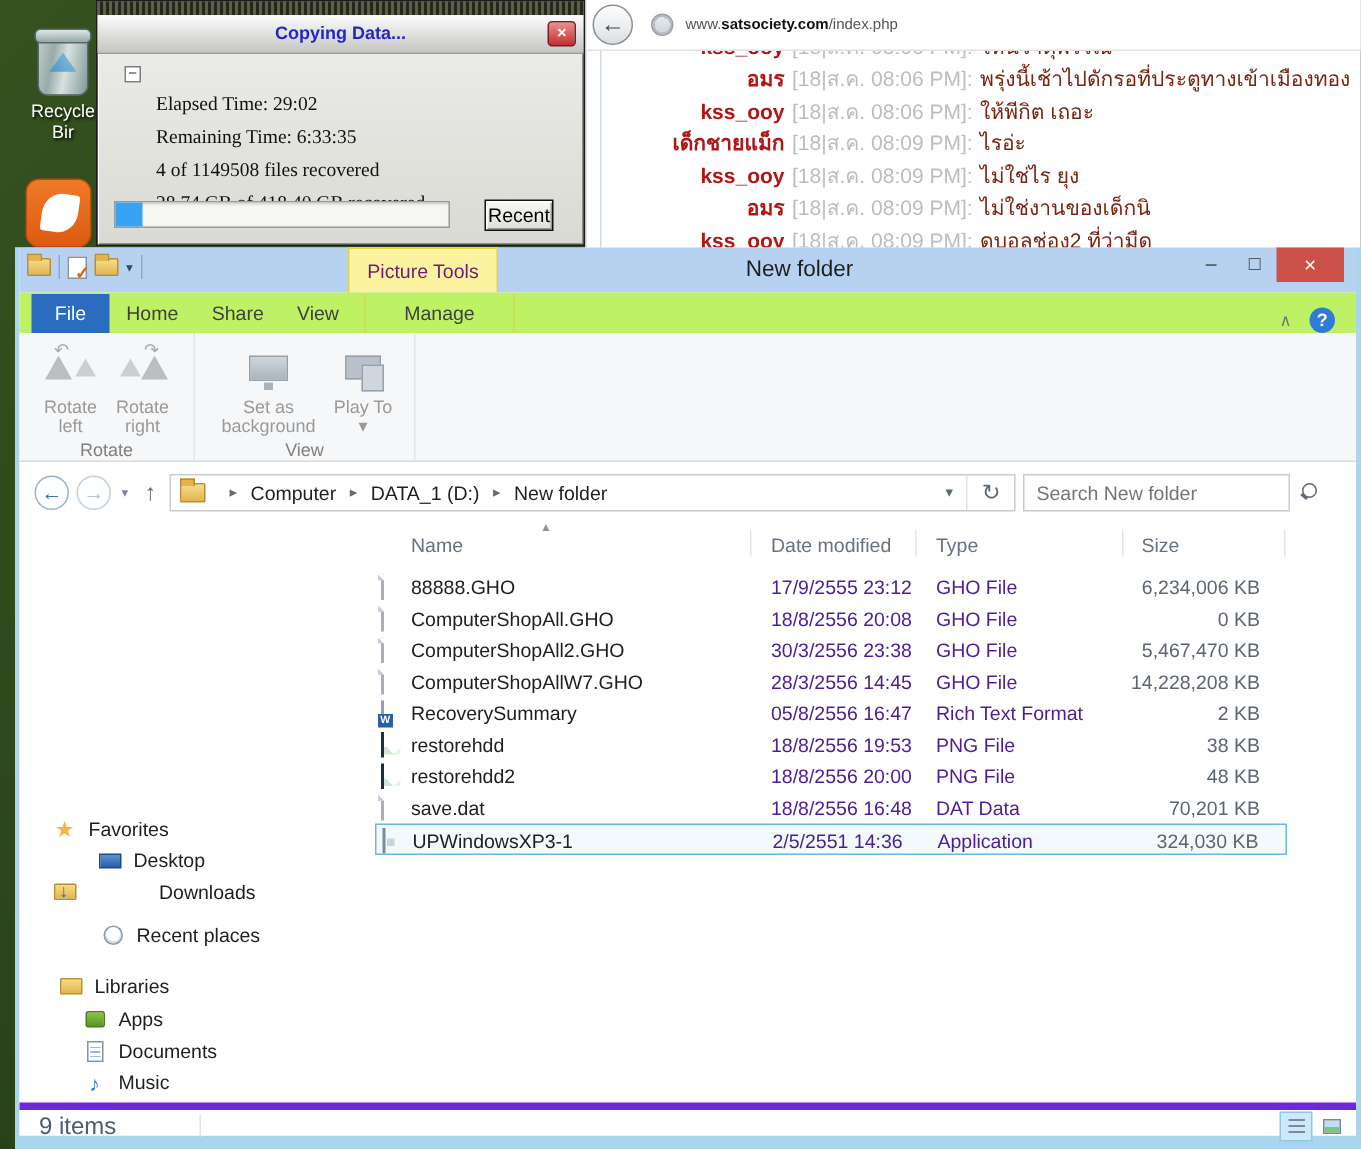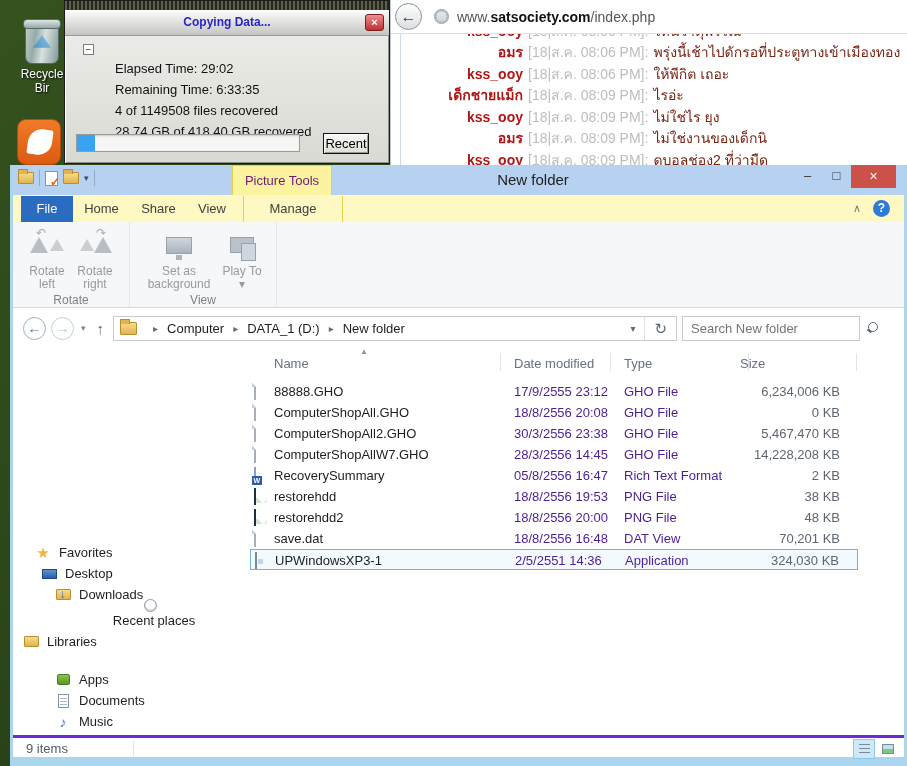--- a/index.html
+++ b/index.html
@@ -35,7 +35,7 @@
     background:
       radial-gradient(circle at 50% 50%, transparent 54%, #b8bec4 55% 70%, transparent 71%),
       linear-gradient(#e8ecef,#cdd3d8); flex:0 0 auto; }
-  .url-text { margin-left:8px; font-size:14px; color:#555; white-space:nowrap; }
+  .url-text { margin-left:8px; font-size:10px; color:#555; white-space:nowrap; }
   .url-text b { color:#111; }
   #chat { position:absolute; left:9px; top:0; right:0; bottom:0; padding-top:20px;
     border-left:1px solid #cfdbe4; overflow:hidden; }

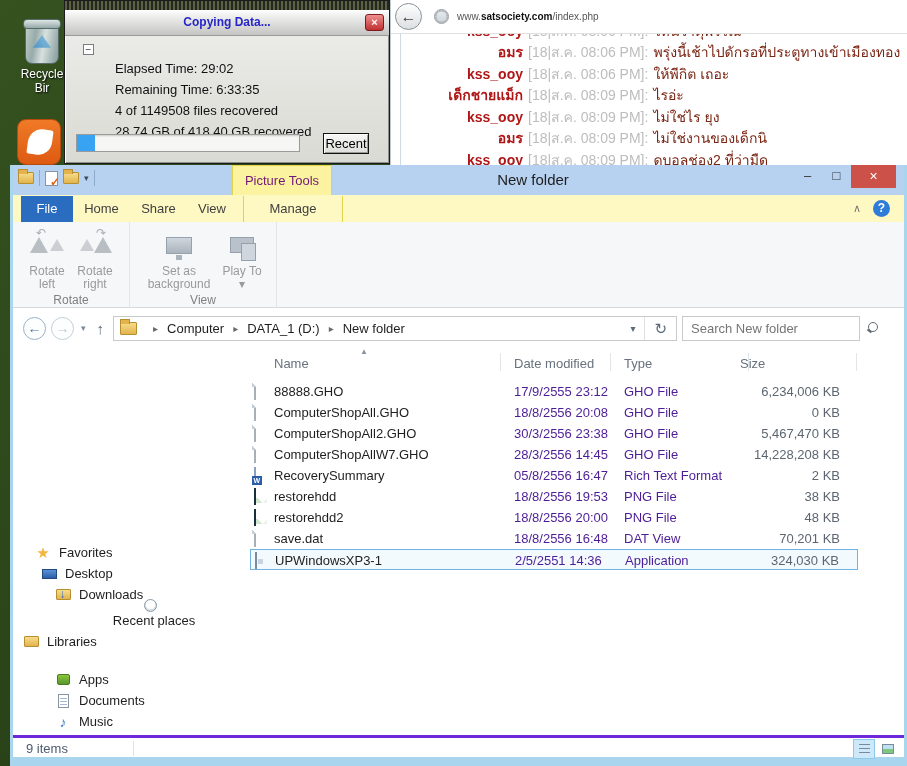--- a/index.html
+++ b/index.html
@@ -59,7 +59,7 @@
   .dlg-row { display:flex; align-items:center; margin-bottom:6px; }
   .collapse-box { width:11px; height:11px; border:1px solid #7d7d7d; background:#fff;
     font-size:10px; line-height:9px; text-align:center; color:#333; margin-right:10px; flex:0 0 auto; }
-  .dlg-indent { margin-left:32px; }
+  .dlg-indent { margin-left:21px;font-family:Liberation Serif, serif; }
   .progress-track { position:absolute; left:11px; top:133px; width:224px; height:18px;
     background:#f6f6f4; border:1px solid #9a9a9a; box-shadow:inset 1px 1px 2px #c9c9c4; }
   .progress-fill { height:100%; background:#38a3f2; }

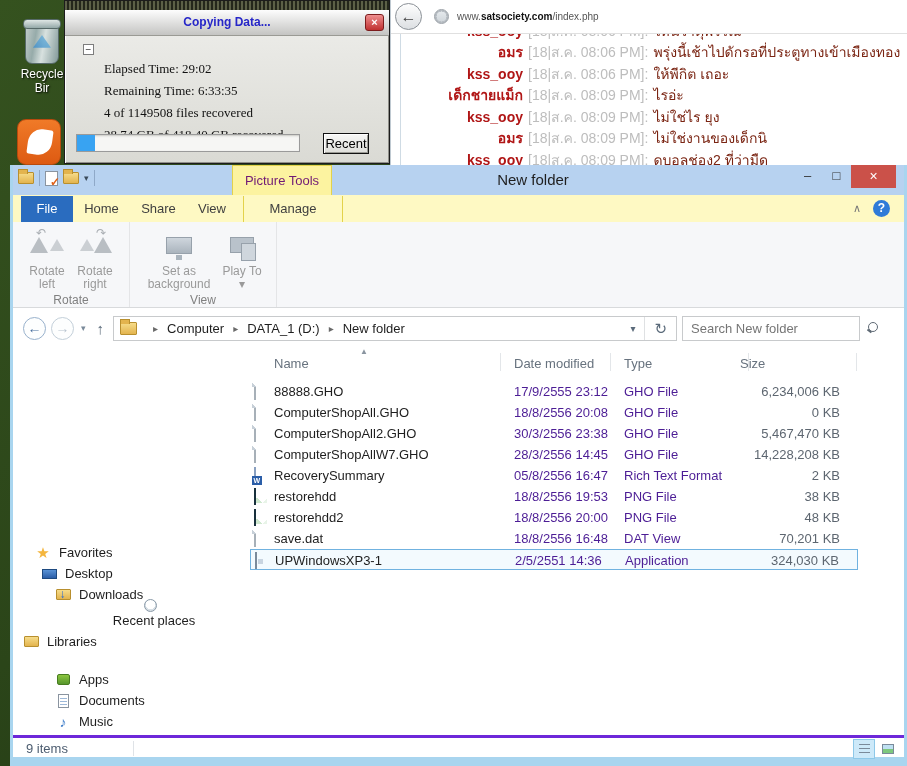--- a/index.html
+++ b/index.html
@@ -90,8 +90,8 @@
   .caption-btns { position:absolute; right:8px; top:0; display:flex; }
   .cap { width:29px; height:23px; text-align:center; font-size:13px; color:#333; line-height:22px; }
   .cap-close { width:45px; background:#cb5149; color:#fff; font-size:14px; }
-  .tabrow { position:absolute; left:0; top:30px; right:0; height:27px; background:#fef9c3;
-    display:flex; align-items:center; font-size:13px; }
+  .tabrow { position:absolute; left:0; top:30px; right:0; height:27px; background:#bef264;
+    display:flex; align-items:flex-end; font-size:13px; }
   .tab { text-align:center; line-height:26px; color:#3f3f3f; }
   .tab-file { width:52px; margin-left:8px; background:#2a6cbf; color:#fff; }
   .tab-plain { width:57px; }

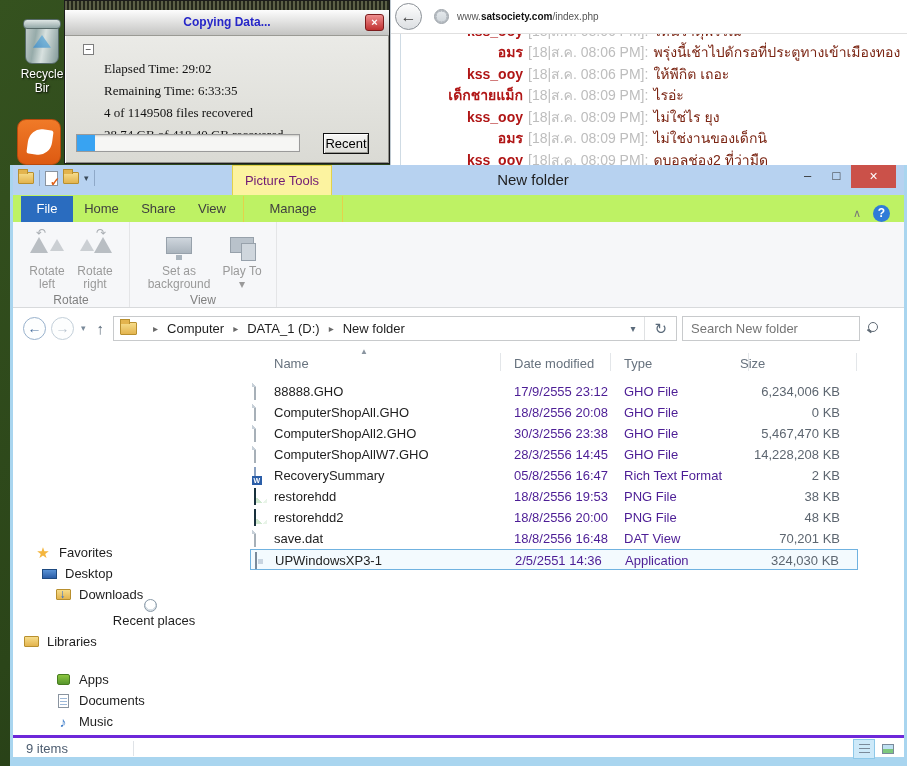--- a/index.html
+++ b/index.html
@@ -457,7 +457,7 @@
         <span class="lh" style="left:26px">Name</span>
         <span class="lh" style="left:266px">Date modified</span>
         <span class="lh" style="left:376px">Type</span>
-        <span class="lh" style="left:492px">Size</span>
+        <span class="lh" style="left:513px">Size</span>
         <span class="hsep" style="left:252px"></span>
         <span class="hsep" style="left:362px"></span>
         <span class="hsep" style="left:500px"></span>

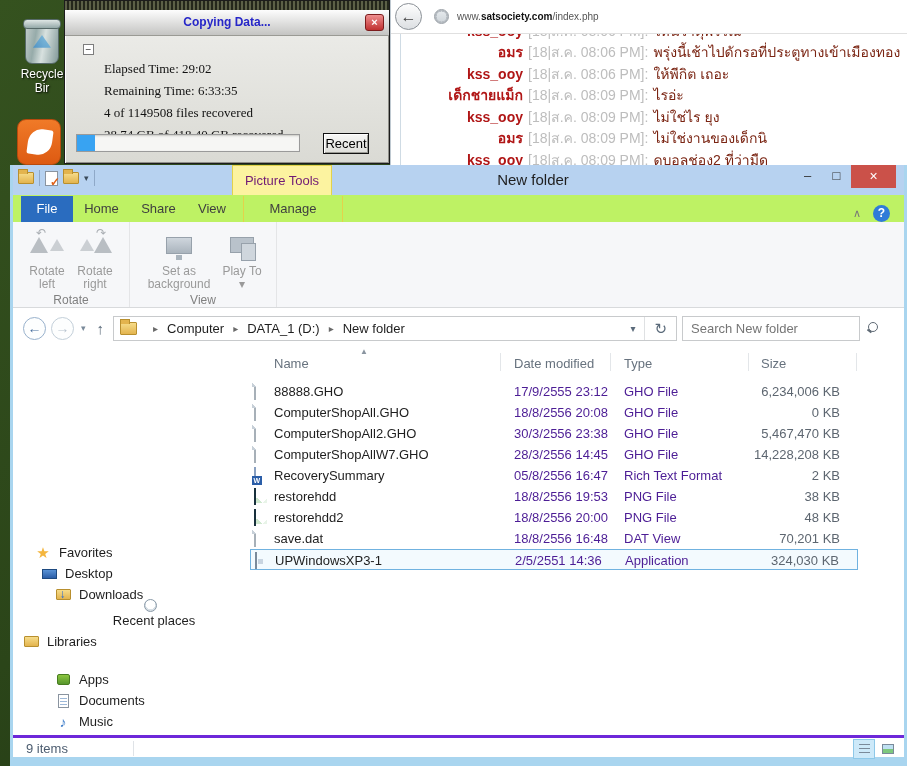--- a/index.html
+++ b/index.html
@@ -517,7 +517,7 @@
         <span class="fico"><span class="i-page"></span></span>
         <span class="fname">save.dat</span>
         <span class="fdate">18/8/2556 16:48</span>
-        <span class="ftype">DAT View</span>
+        <span class="ftype">DAT Data</span>
         <span class="fsize">70,201 KB</span>
       </div>
       <div class="frow sel" style="top:201px">

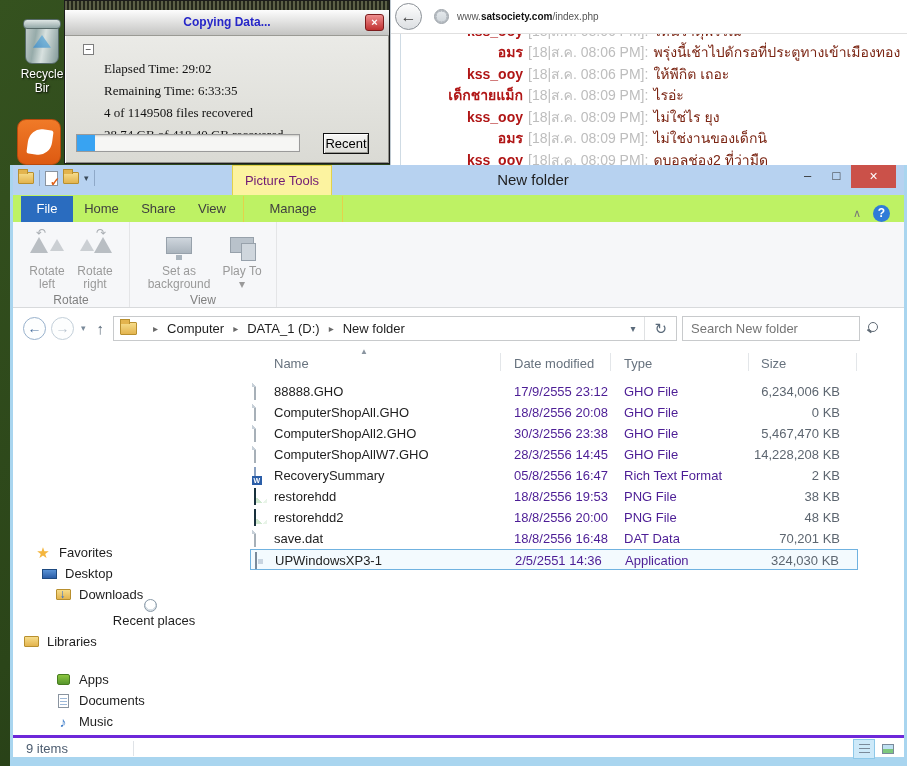--- a/index.html
+++ b/index.html
@@ -404,7 +404,7 @@
         <span class="nico n-star">★</span>
         <span class="lbl">Favorites</span>
       </div>
-      <div class="nav-item" style="top:215px; padding-left:28px;">
+      <div class="nav-item" style="top:215px; padding-left:52px;">
         <span class="nico">
             <span class="n-desktop"></span>
           </span>

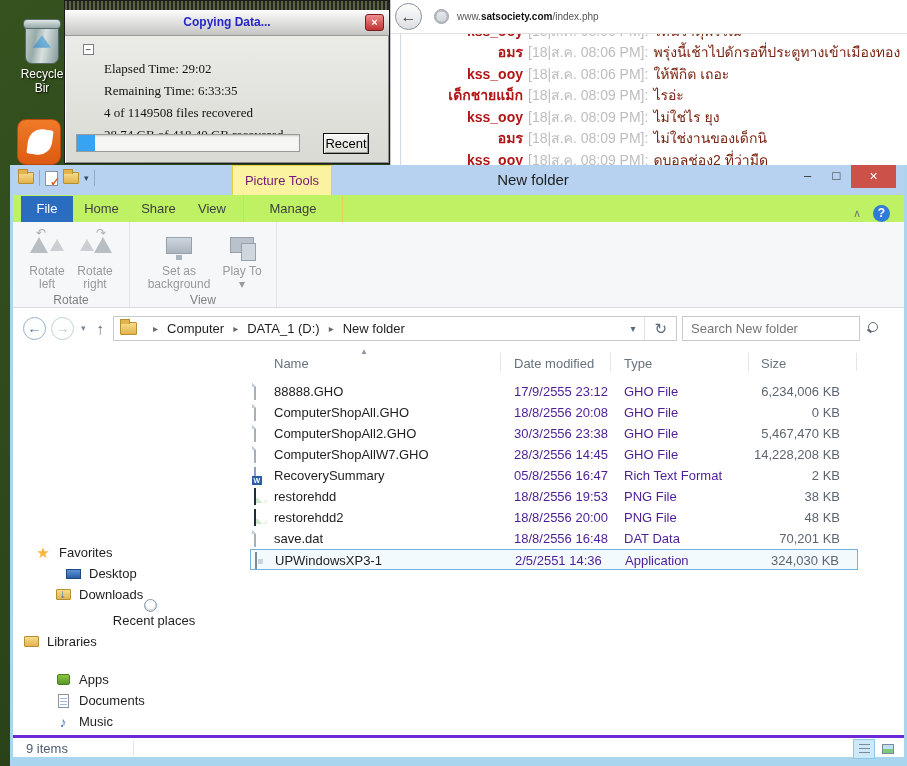--- a/index.html
+++ b/index.html
@@ -410,7 +410,7 @@
           </span>
         <span class="lbl">Desktop</span>
       </div>
-      <div class="nav-item" style="top:236px; padding-left:42px;">
+      <div class="nav-item" style="top:236px; padding-left:22px;gap:47px;">
         <span class="nico">
             <span class="n-folder dl"></span>
           </span>

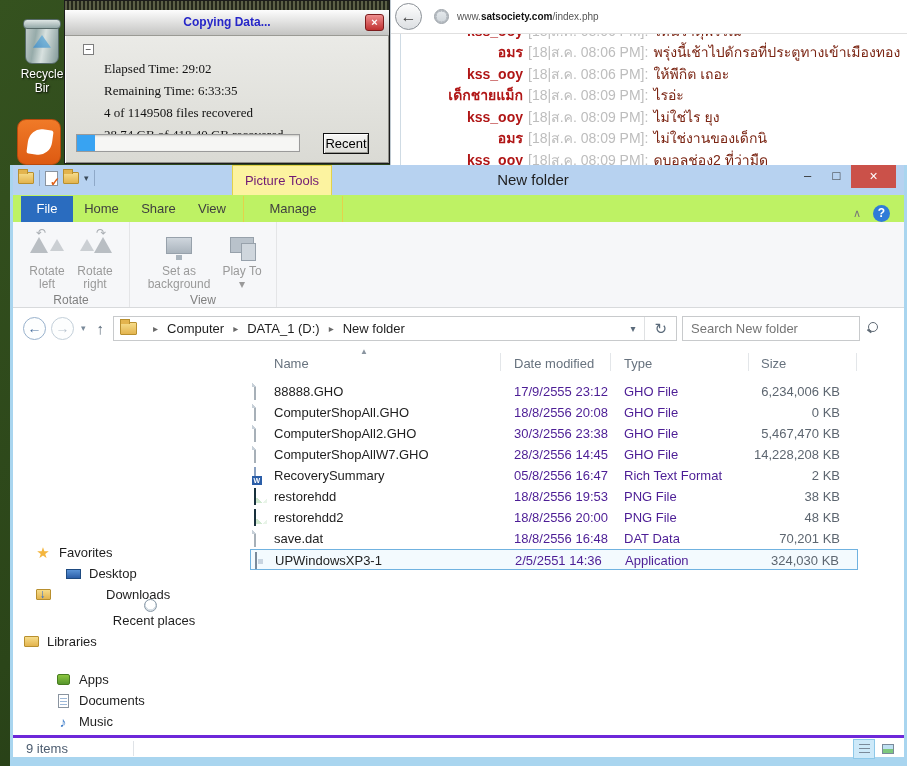--- a/index.html
+++ b/index.html
@@ -416,7 +416,7 @@
           </span>
         <span class="lbl">Downloads</span>
       </div>
-      <div class="nav-item" style="top:249px; padding-left:42px;flex-direction:column;">
+      <div class="nav-item" style="top:265px; padding-left:54px;">
         <span class="nico">
             <span class="n-recent"></span>
           </span>

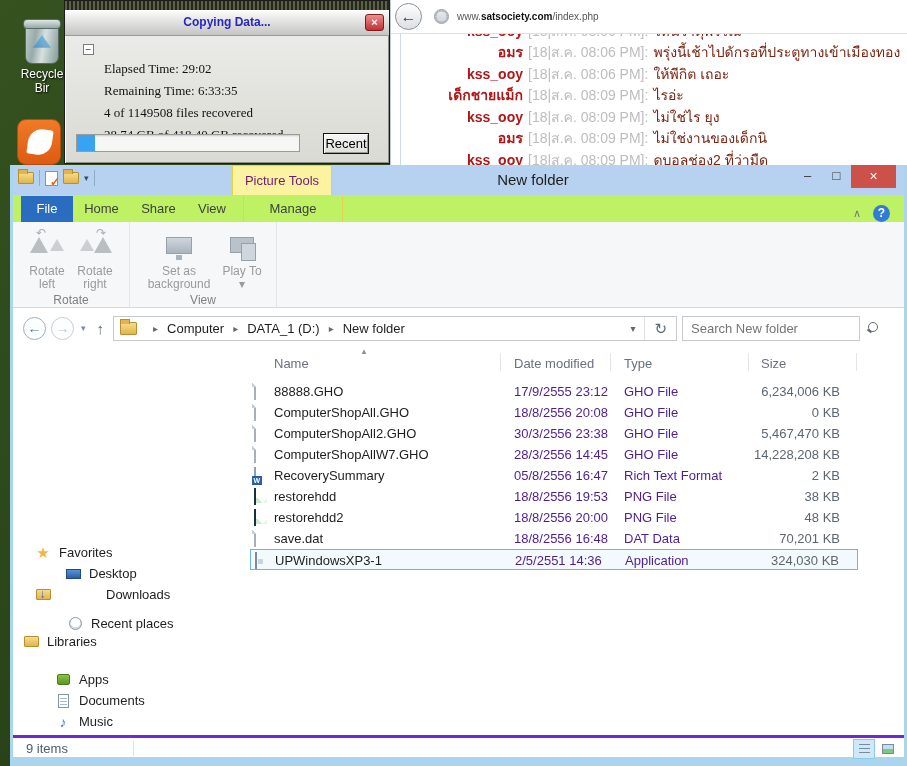--- a/index.html
+++ b/index.html
@@ -422,7 +422,7 @@
           </span>
         <span class="lbl">Recent places</span>
       </div>
-      <div class="nav-item" style="top:283px; padding-left:10px;">
+      <div class="nav-item" style="top:299px; padding-left:26px;">
         <span class="nico">
             <span class="n-folder"></span>
           </span>

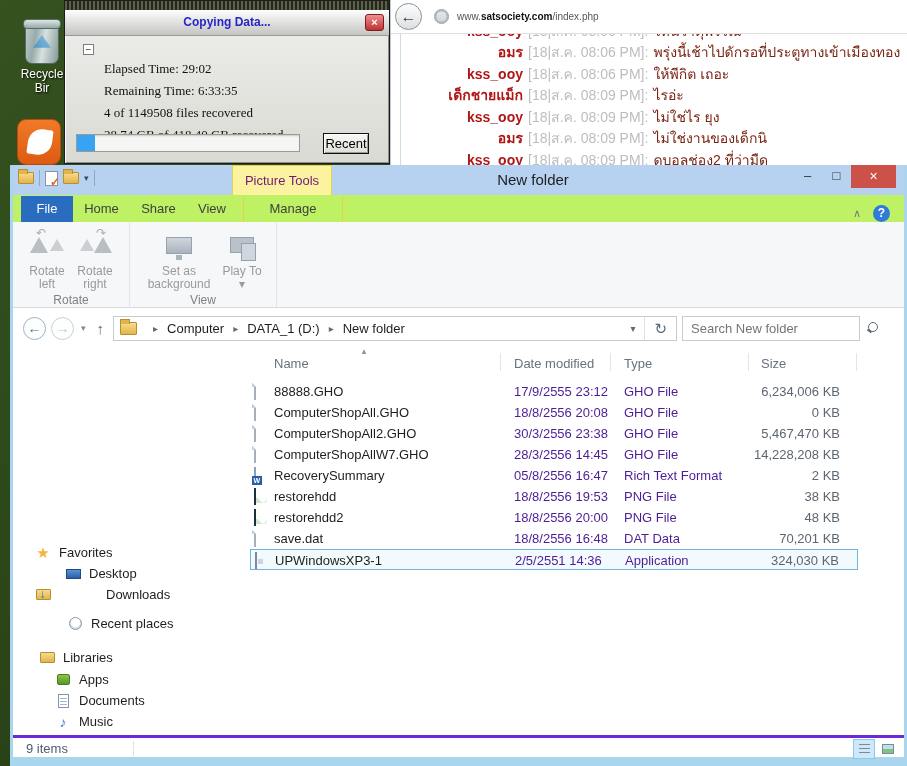--- a/index.html
+++ b/index.html
@@ -201,7 +201,7 @@
   .i-app:after { content:""; position:absolute; left:2px; top:6px; width:5px; height:5px; background:#c8d4e0; }
 
   .statusbar { position:absolute; left:0; bottom:0; right:0; height:22px; background:#fff;
-    border-top:3px solid #6d28d9; font-size:13px; color:#4d5d70;margin-top:36px; }
+    border-top:5px solid #6d28d9; font-size:16px; color:#4d5d70;margin-top:36px; }
   .st-items { position:absolute; left:13px; top:3px; }
   .st-sep { position:absolute; left:120px; top:3px; width:1px; height:15px; background:#dfe3e7; }
   .viewbtns { position:absolute; right:6px; top:2px; display:flex; gap:4px; }

